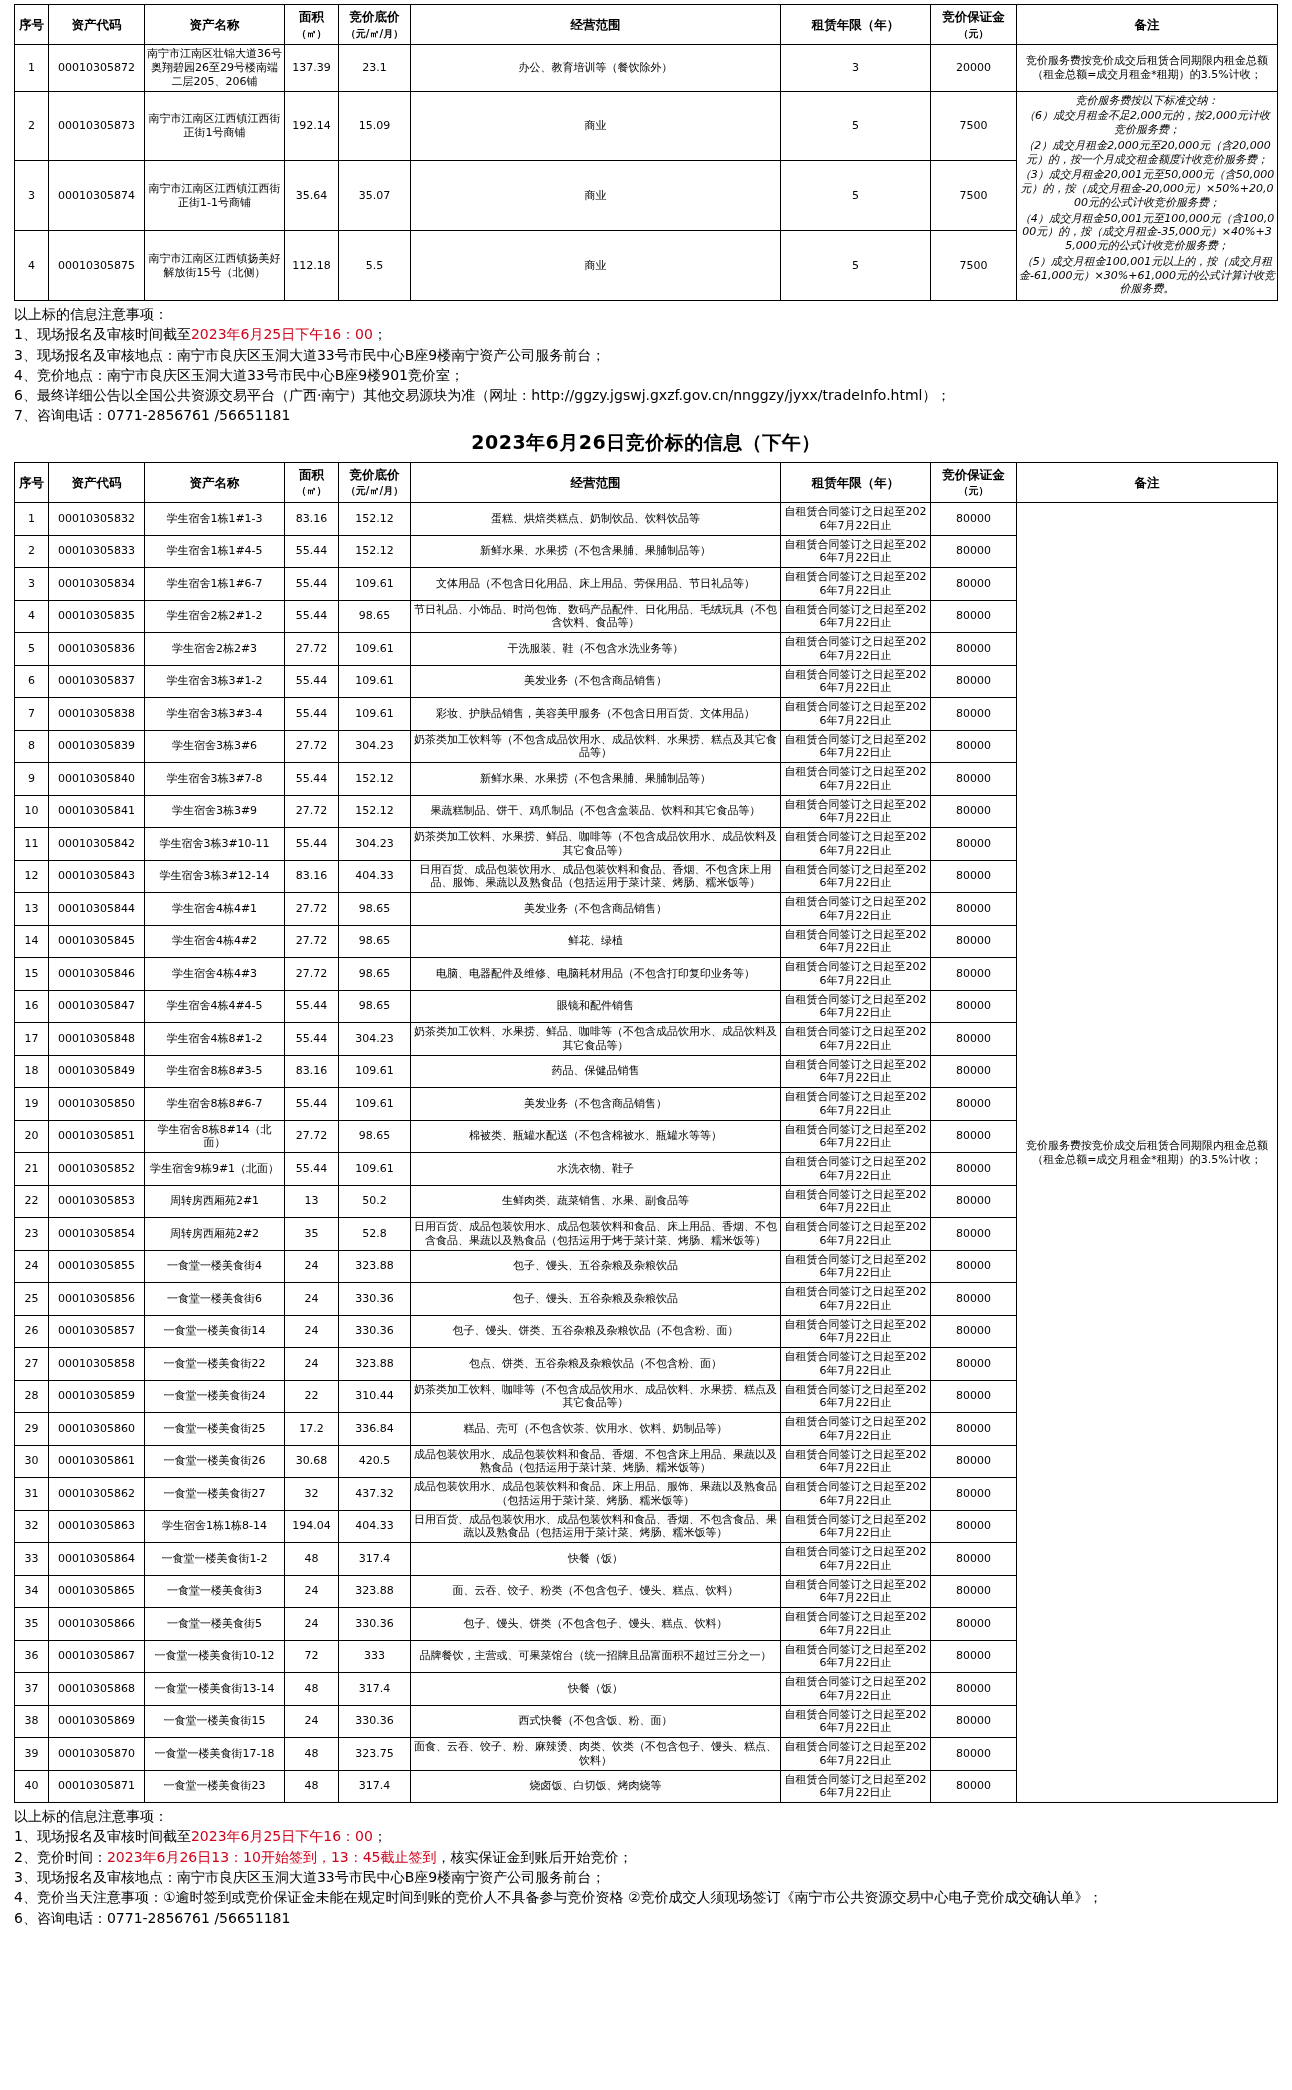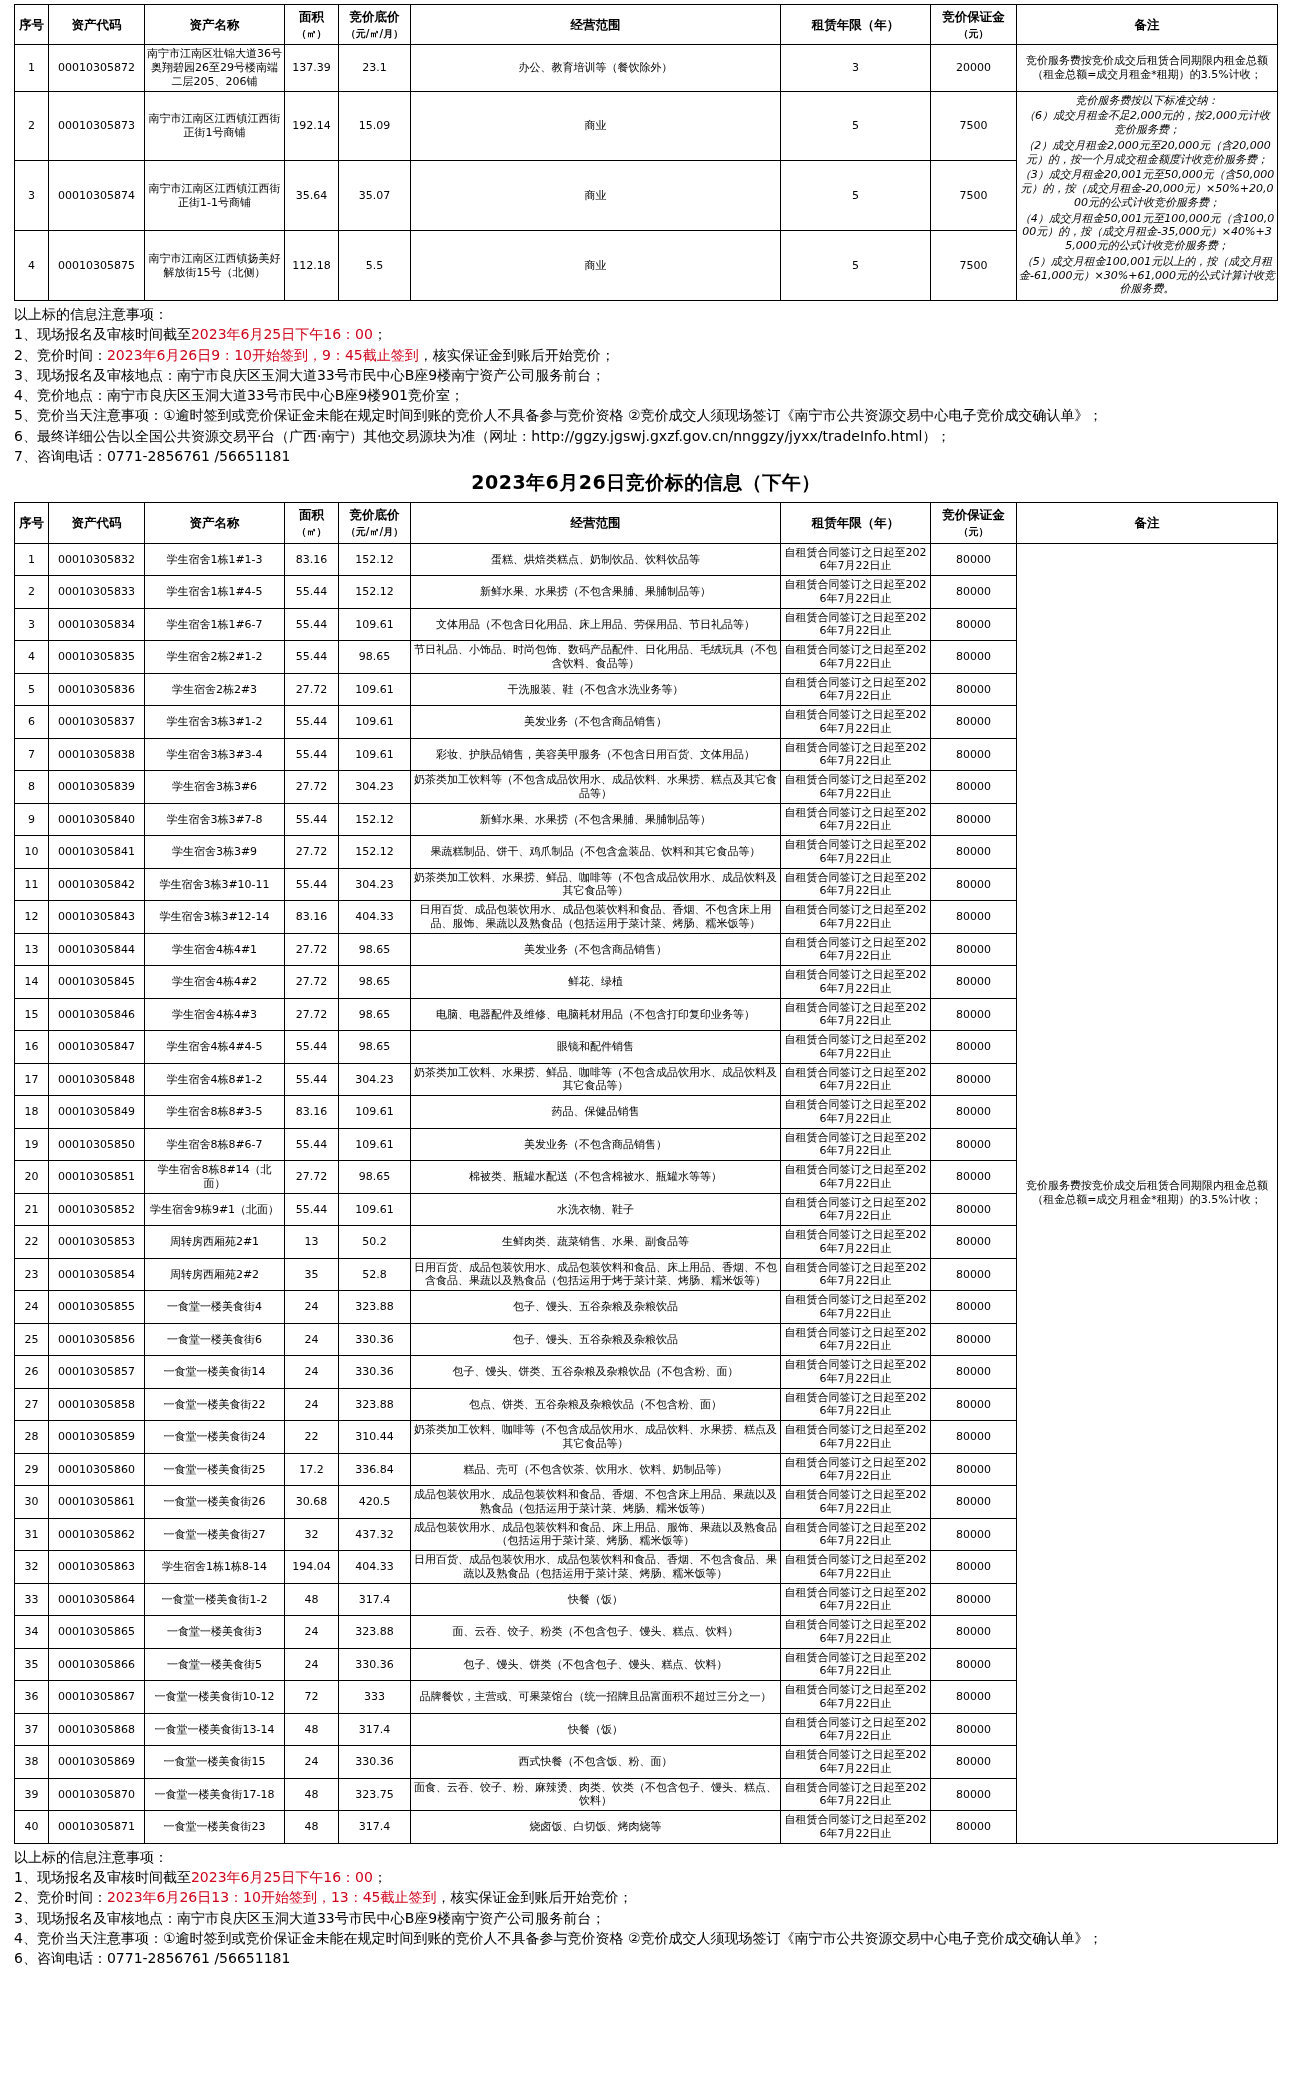--- a/index.html
+++ b/index.html
@@ -150,7 +150,6 @@
   <div class="notes" id="morning-footnotes">
       <div><span>以上标的信息注意事项：</span></div>
       <div><span>1、现场报名及审核时间截至</span><span class="red">2023年6月25日下午16：00</span><span>；</span></div>
-      <div><span>2、竞价时间：</span><span class="red">2023年6月26日9：10开始签到，9：45截止签到</span><span>，核实保证金到账后开始竞价；</span></div>
       <div><span>3、现场报名及审核地点：南宁市良庆区玉洞大道33号市民中心B座9楼南宁资产公司服务前台；</span></div>
       <div><span>4、竞价地点：南宁市良庆区玉洞大道33号市民中心B座9楼901竞价室；</span></div>
       <div><span>5、竞价当天注意事项：①逾时签到或竞价保证金未能在规定时间到账的竞价人不具备参与竞价资格 ②竞价成交人须现场签订《南宁市公共资源交易中心电子竞价成交确认单》；</span></div>

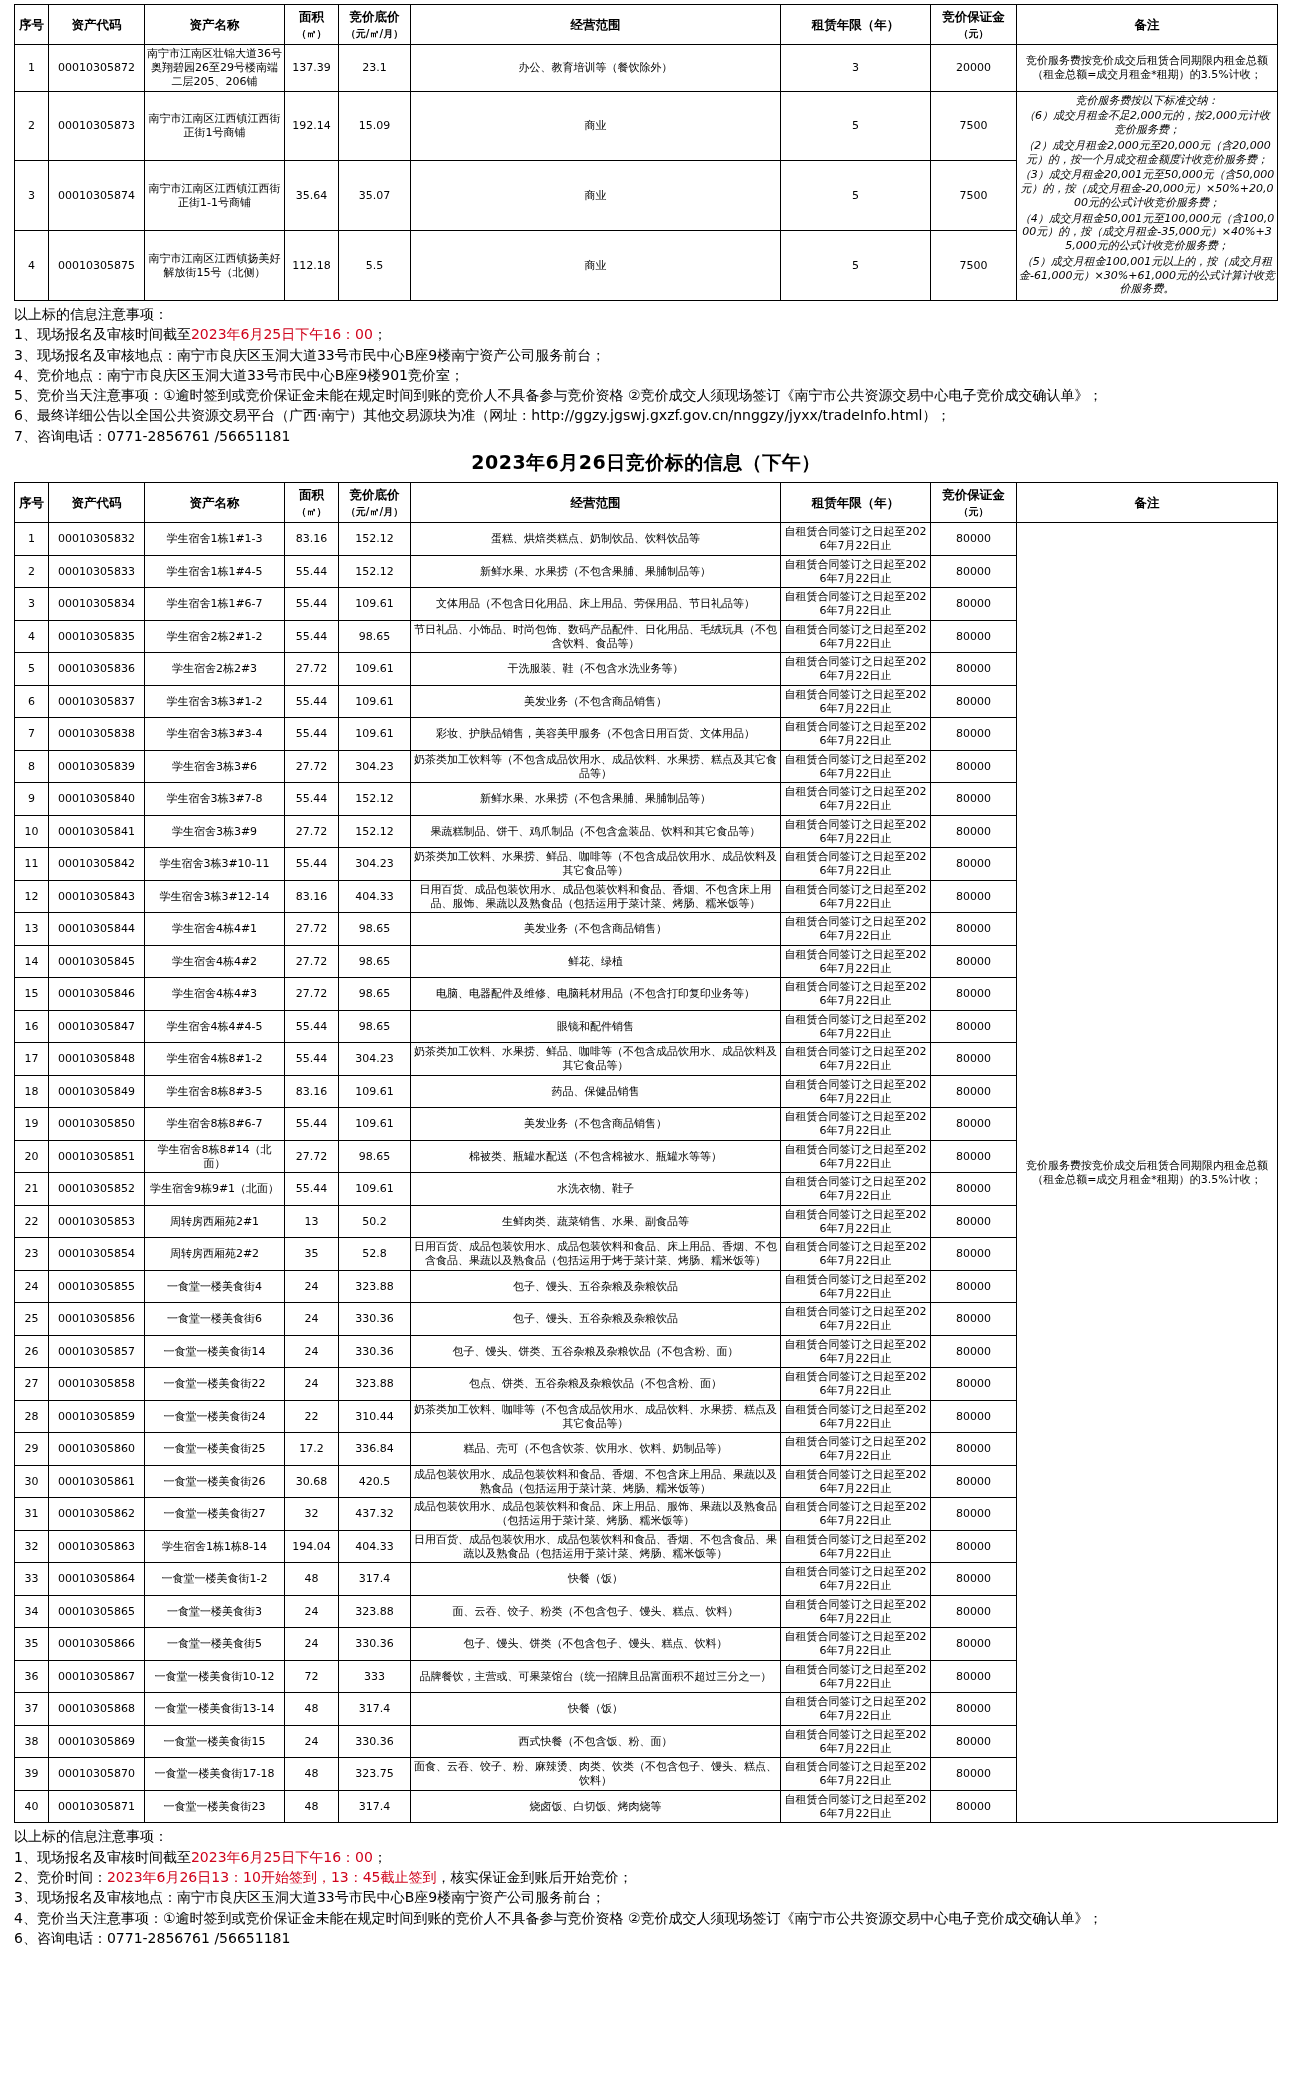--- a/index.html
+++ b/index.html
@@ -152,7 +152,6 @@
       <div><span>1、现场报名及审核时间截至</span><span class="red">2023年6月25日下午16：00</span><span>；</span></div>
       <div><span>3、现场报名及审核地点：南宁市良庆区玉洞大道33号市民中心B座9楼南宁资产公司服务前台；</span></div>
       <div><span>4、竞价地点：南宁市良庆区玉洞大道33号市民中心B座9楼901竞价室；</span></div>
-      <div><span>5、竞价当天注意事项：①逾时签到或竞价保证金未能在规定时间到账的竞价人不具备参与竞价资格 ②竞价成交人须现场签订《南宁市公共资源交易中心电子竞价成交确认单》；</span></div>
       <div><span>6、最终详细公告以全国公共资源交易平台（广西·南宁）其他交易源块为准（网址：http://ggzy.jgswj.gxzf.gov.cn/nnggzy/jyxx/tradeInfo.html）；</span></div>
       <div><span>7、咨询电话：0771-2856761 /56651181</span></div>
     </div>

